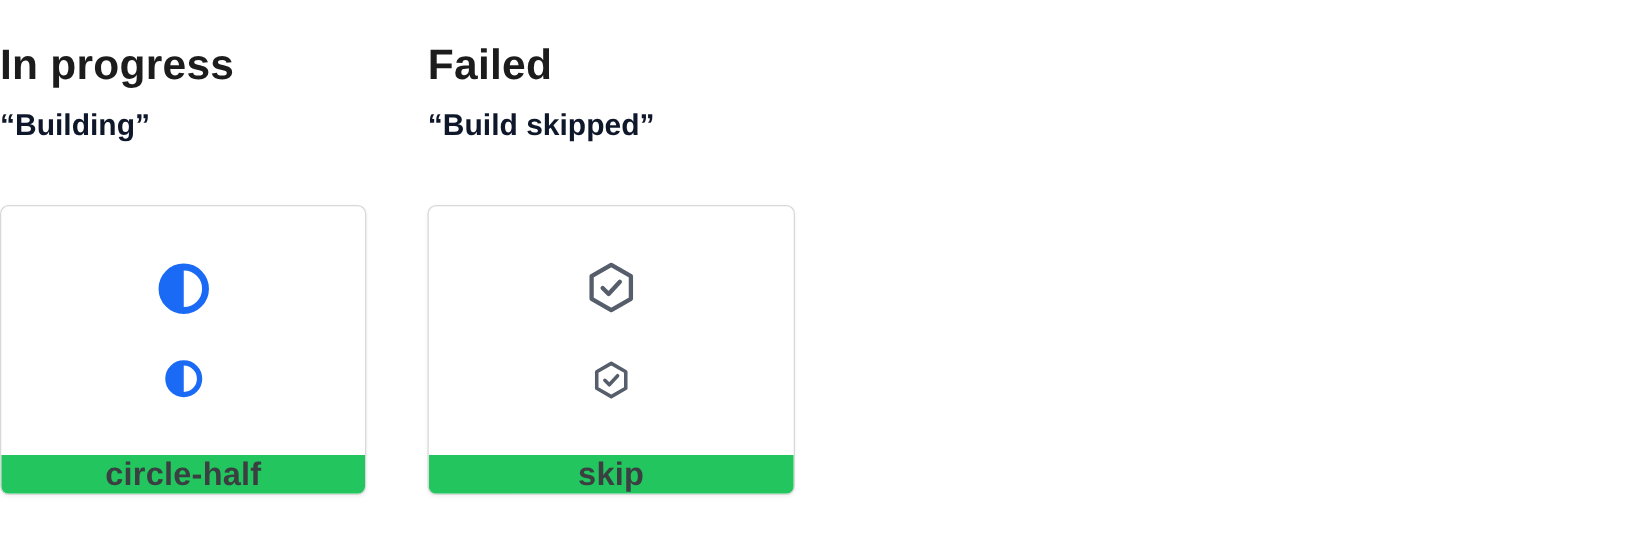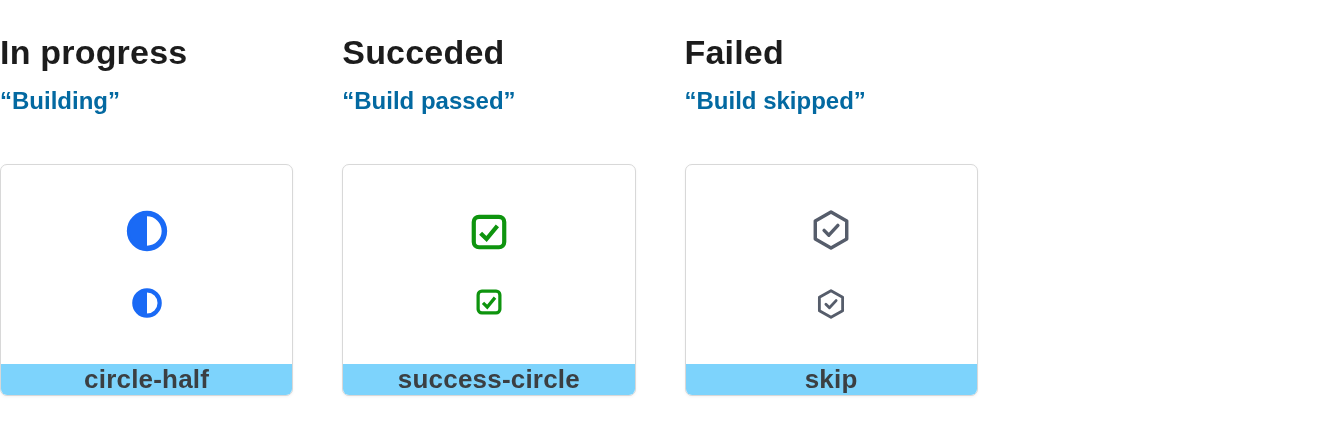--- a/index.html
+++ b/index.html
@@ -81,29 +81,6 @@
     </div>
   </section>
 
-  <section class="column">
-    <h2 class="status-title">Succeded</h2>
-    <p class="status-subtitle">“Build passed”</p>
-    <div class="card">
-      <div class="card-body" style="color: rgb(14, 148, 14);">
-        <span class="icon">
-          <svg width="42" height="42" viewBox="0 0 24 24" fill="none" stroke="currentColor">
-            <rect x="3.3" y="3.3" width="17.4" height="17.4" rx="3" stroke-width="2.4"></rect>
-            <path d="M7.2 12.7 L10.6 16 L16.8 8.5" stroke-width="2.4"></path>
-          </svg>
-        </span>
-        <span class="icon">
-          <svg width="30" height="30" viewBox="0 0 24 24" fill="none" stroke="currentColor">
-            <rect x="3.3" y="3.3" width="17.4" height="17.4" rx="3" stroke-width="2.6"></rect>
-            <path d="M7.2 12.7 L10.6 16 L16.8 8.5" stroke-width="2.6"></path>
-          </svg>
-        </span>
-      </div>
-      <div class="card-footer">
-        <span>success-circle</span>
-      </div>
-    </div>
-  </section>
 
 
   <section class="column">

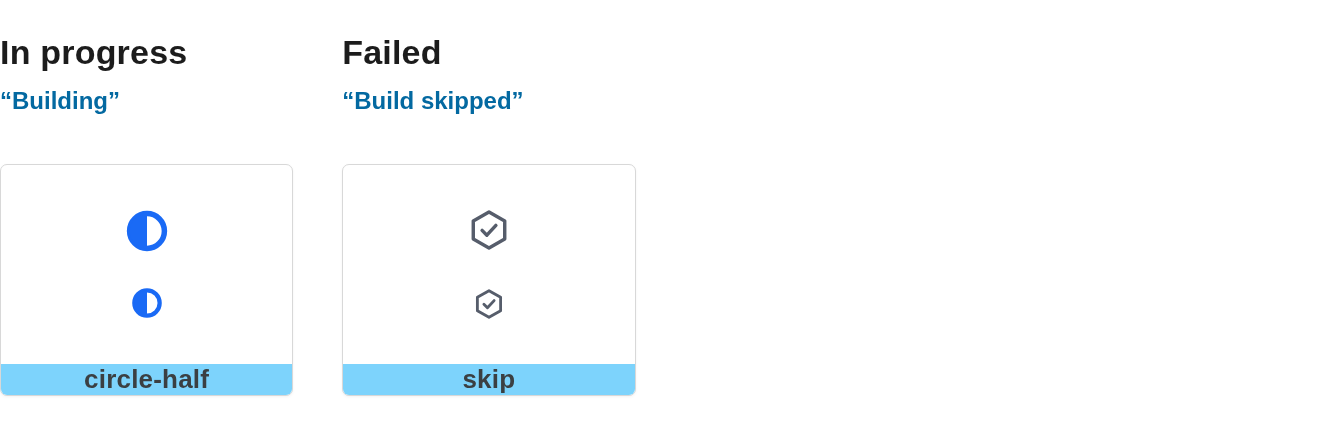--- a/index.html
+++ b/index.html
@@ -25,7 +25,7 @@
   .status-subtitle {
     margin: 15px 0 0 0;
     font-size: 24px; font-weight: 600; line-height: 1.2;
-    color: #0369a1;
+    color: #0f172a;
   }
   .card {
     margin-top: 48px;

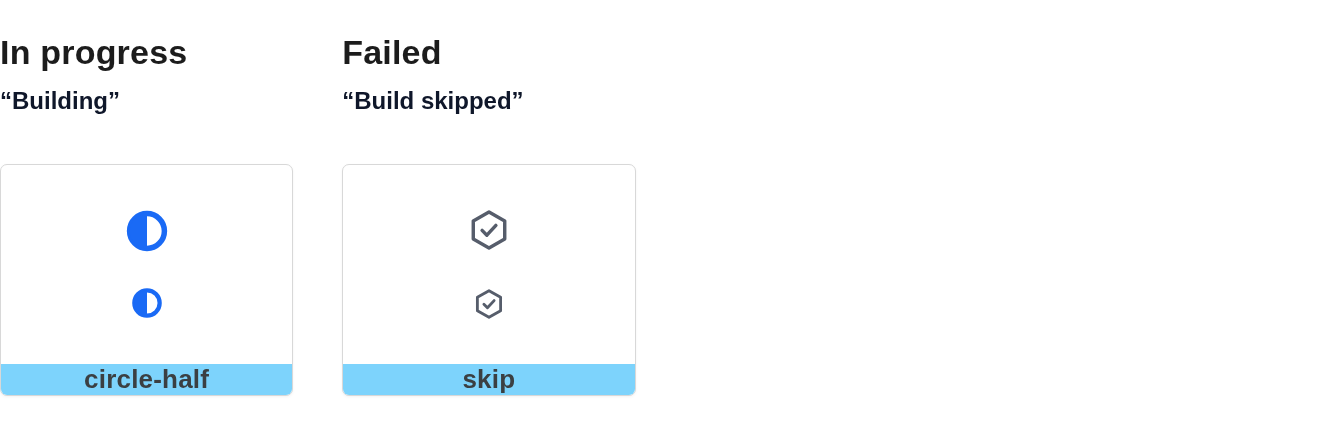--- a/index.html
+++ b/index.html
@@ -46,7 +46,7 @@
   .icon { display: flex; align-items: center; justify-content: center; }
   .card-footer {
     flex: 1;
-    background: #7dd3fc;
+    background: #22c55e;
     display: flex; align-items: center; justify-content: center;
     font-size: 26px; font-weight: 700; color: #3b3f42;
     letter-spacing: 0.2px;

